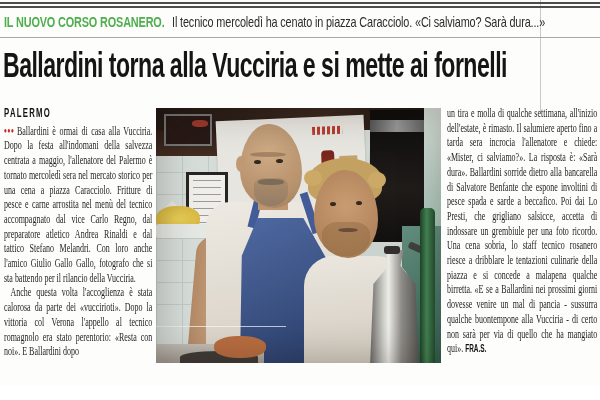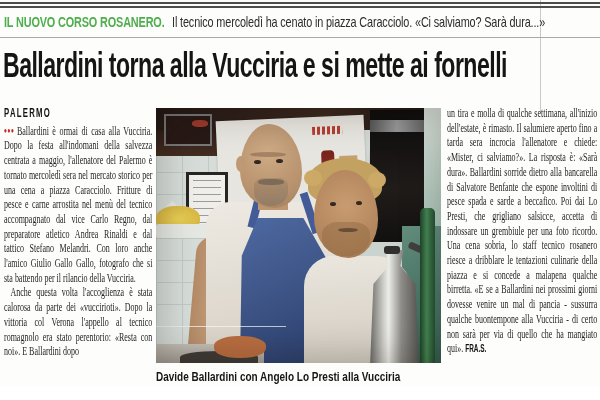--- a/index.html
+++ b/index.html
@@ -220,9 +220,6 @@
     <div class="ph-vignette"></div>
   </div>
 
-  <div class="caption">
-    <span class="caption-scale">Davide Ballardini con Angelo Lo Presti alla Vucciria</span>
-  </div>
 
   <div class="col col-right">
     <p class="para"><span>un tira e molla di qualche settimana, all'inizio dell'estate, è rimasto. Il salumiere aperto fino a tarda sera incrocia l'allenatore e chiede: «Mister, ci salviamo?». La risposta è: «Sarà dura». Ballardini sorride dietro alla bancarella di Salvatore Benfante che espone involtini di pesce spada e sarde a beccafico. Poi dai Lo Presti, che grigliano salsicce, accetta di indossare un grembiule per una foto ricordo. Una cena sobria, lo staff tecnico rosanero riesce a dribblare le tentazioni culinarie della piazza e si concede a malapena qualche birretta. «E se a Ballardini nei prossimi giorni dovesse venire un mal di pancia - sussurra qualche buontempone alla Vucciria - di certo non sarà per via di quello che ha mangiato qui».</span> <b class="byline">FRA.S.</b></p>

